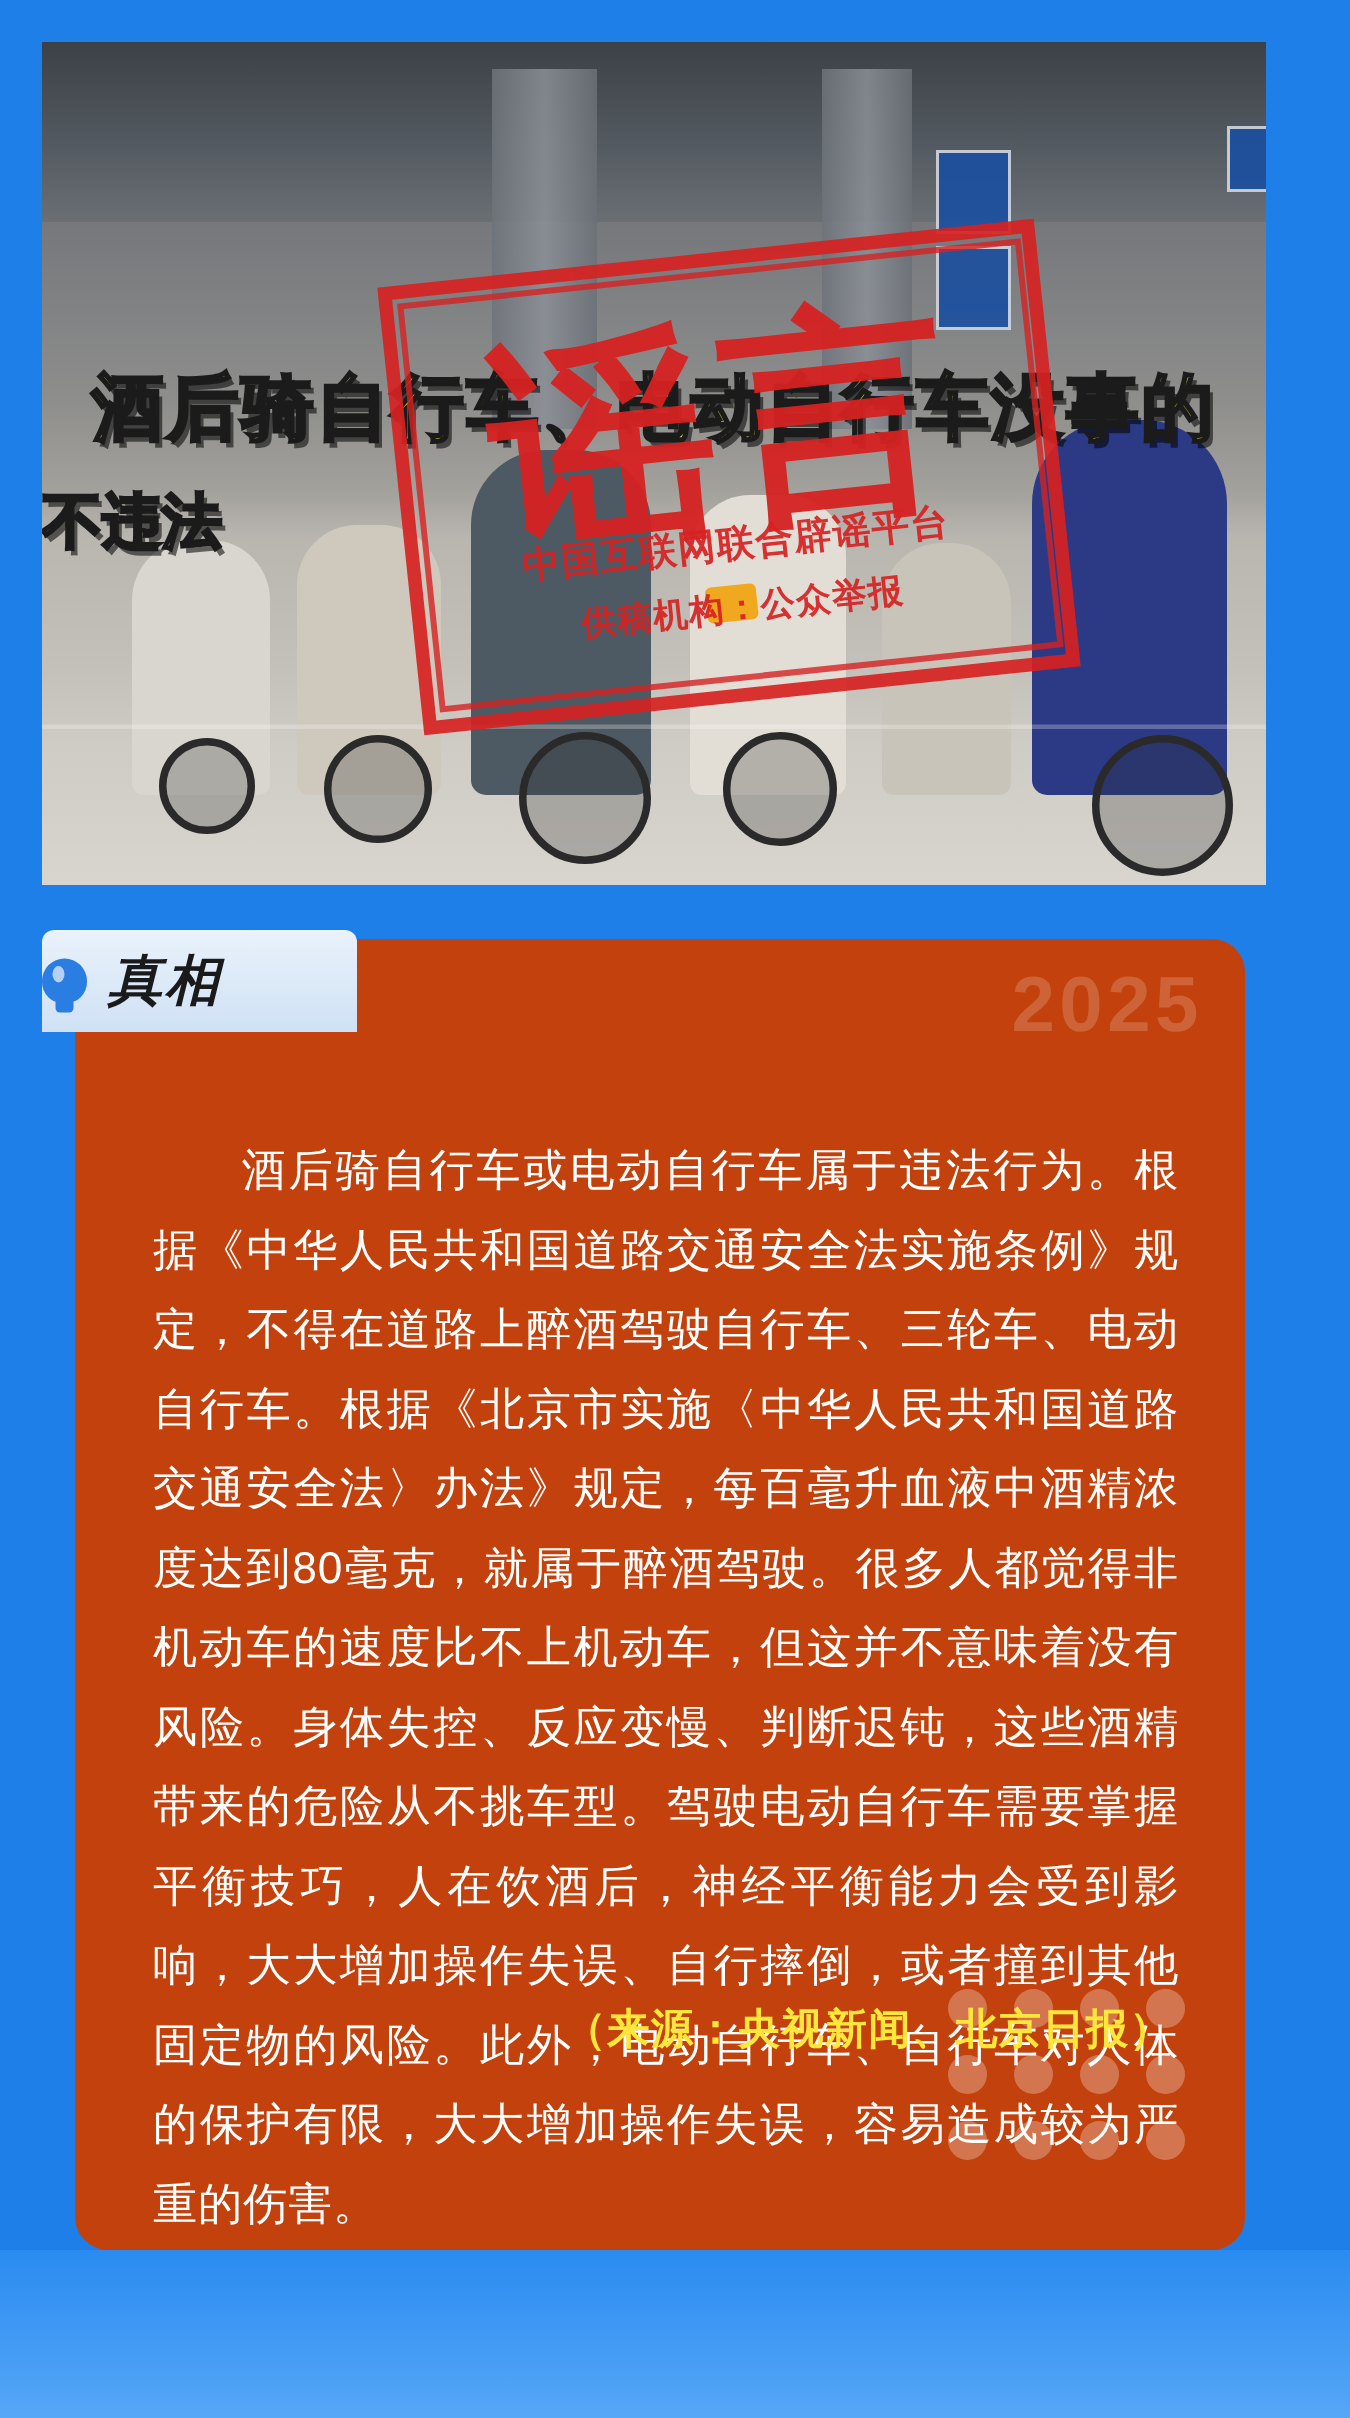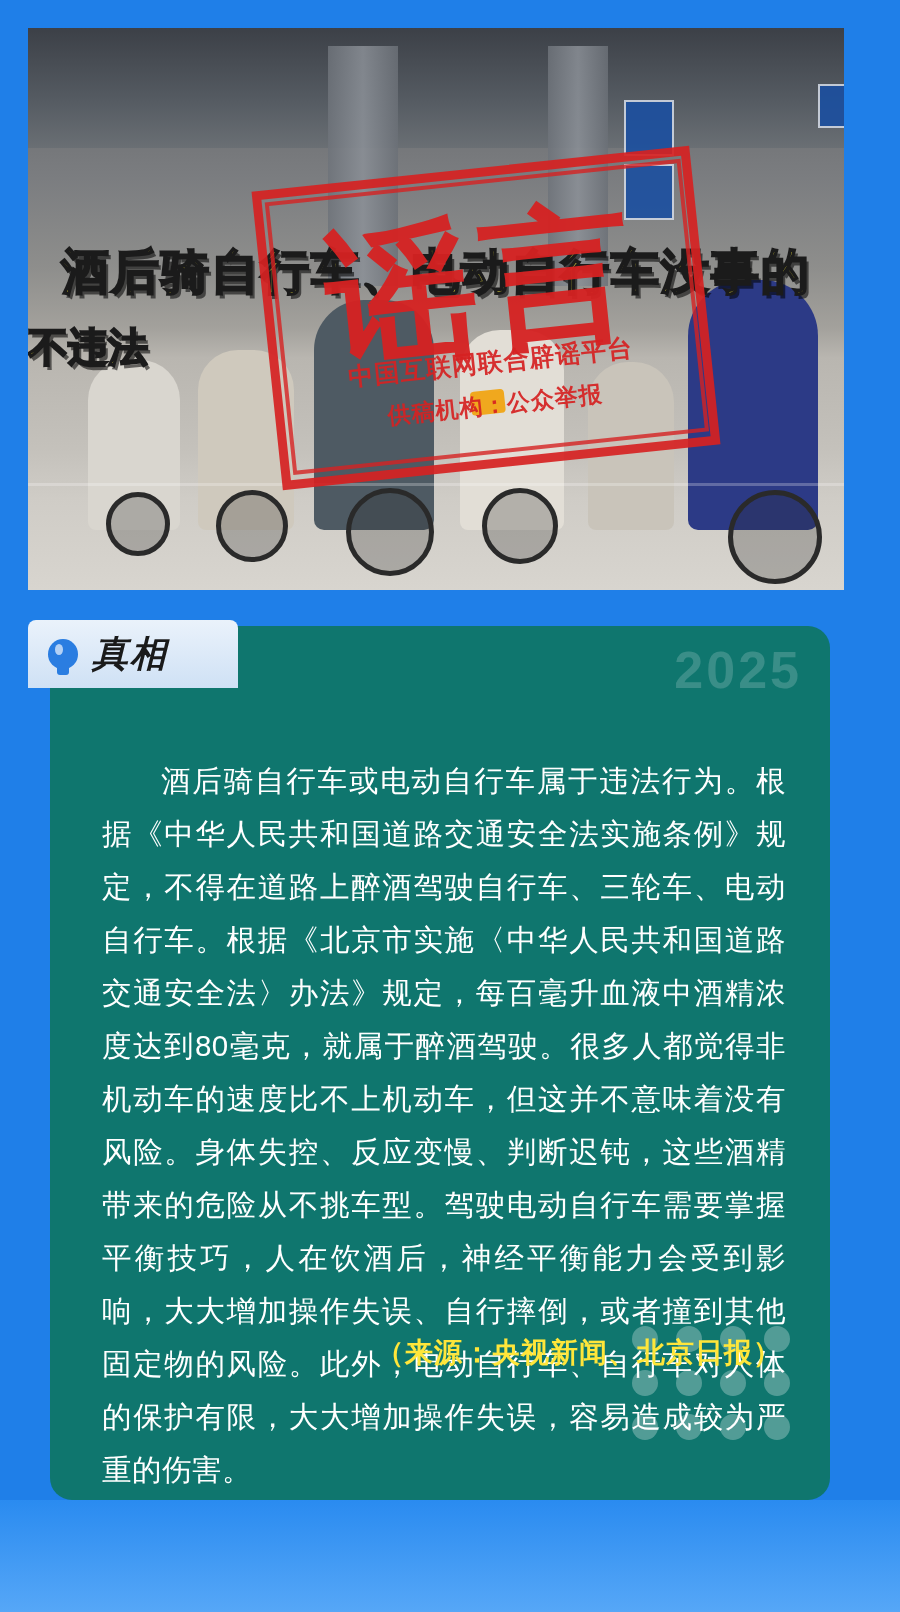--- a/index.html
+++ b/index.html
@@ -167,7 +167,6 @@
     display: flex;
     align-items: center;
     gap: 14px;
-    padding-left: 20px;
     box-sizing: border-box;
     z-index: 4;
   }

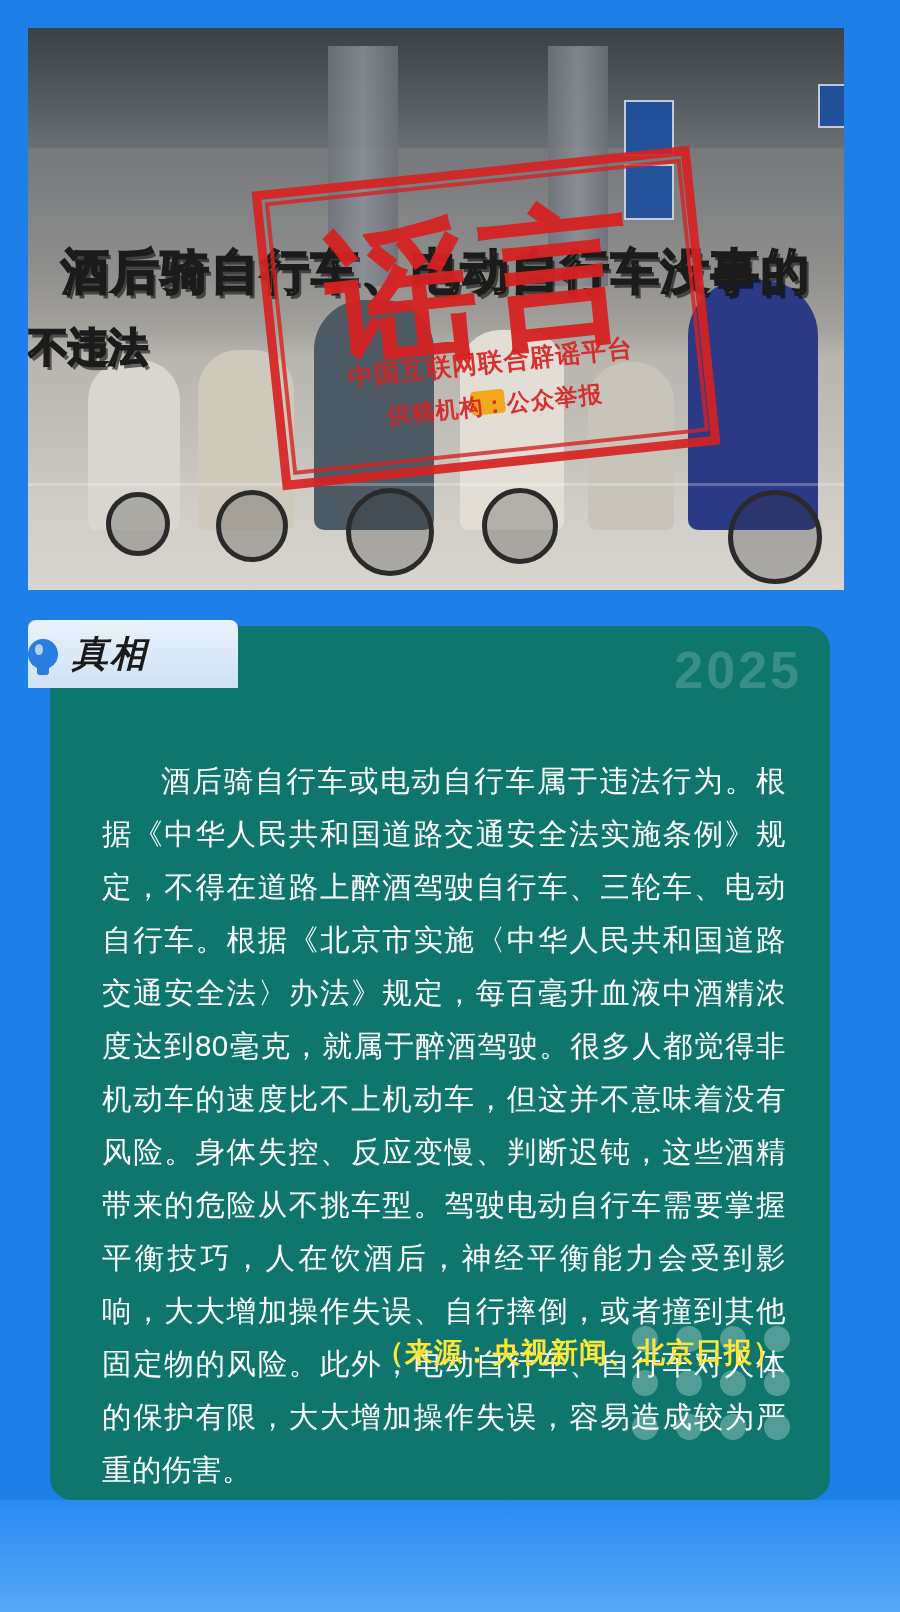--- a/index.html
+++ b/index.html
@@ -207,7 +207,7 @@
     top: 626px;
     width: 780px;
     height: 874px;
-    background: #0f766e;
+    background: #c2410c;
     border-radius: 22px;
     overflow: hidden;
     z-index: 3;

